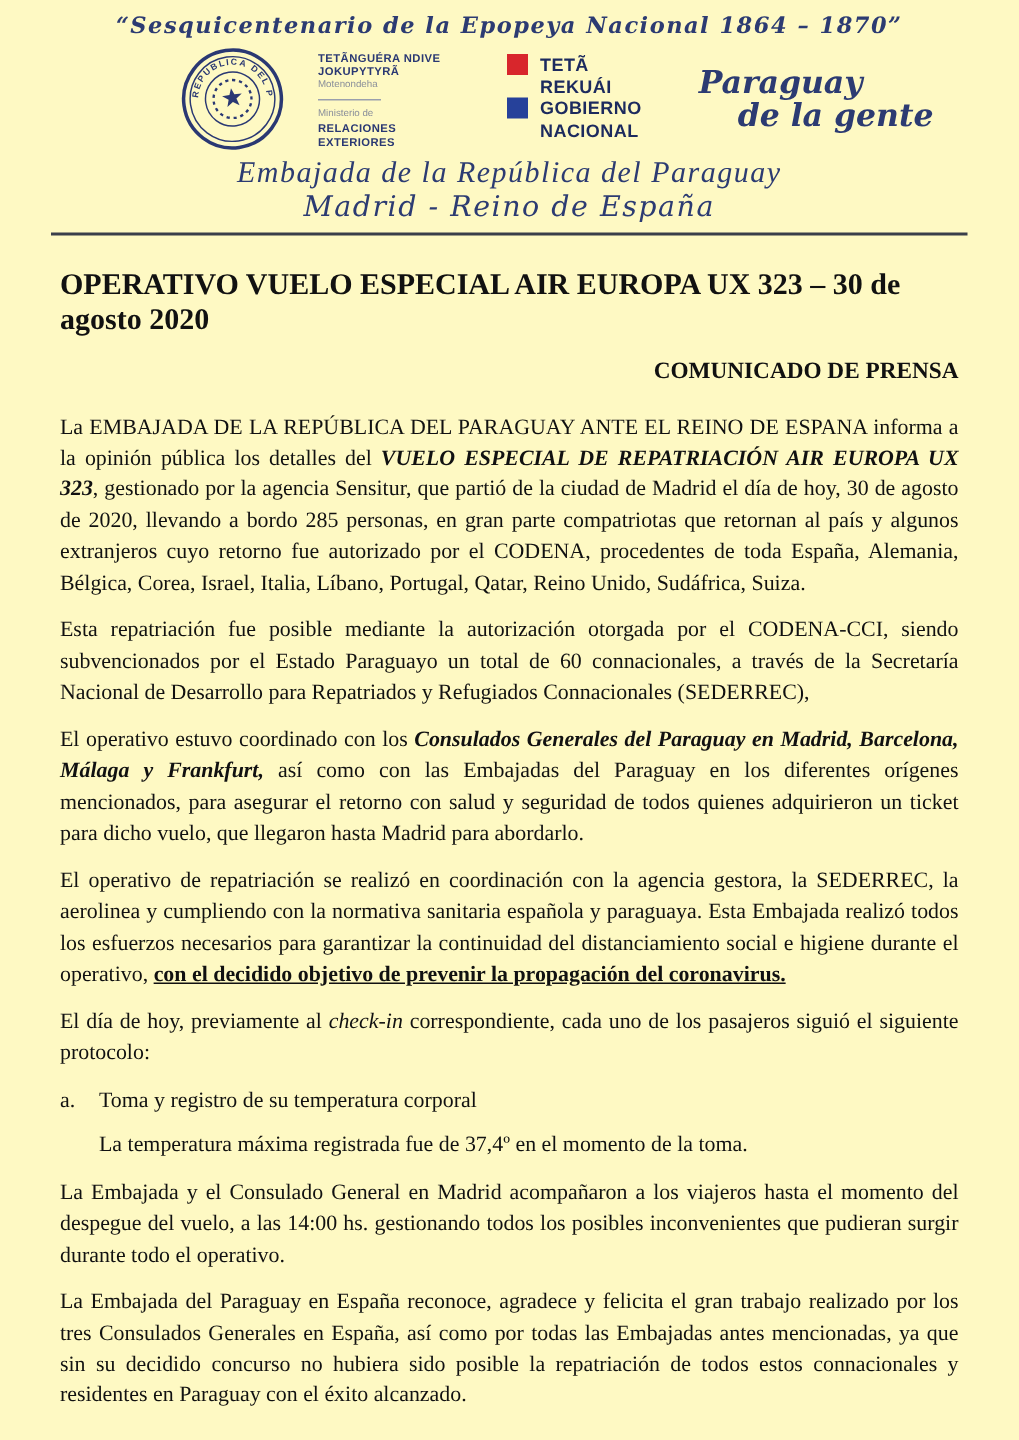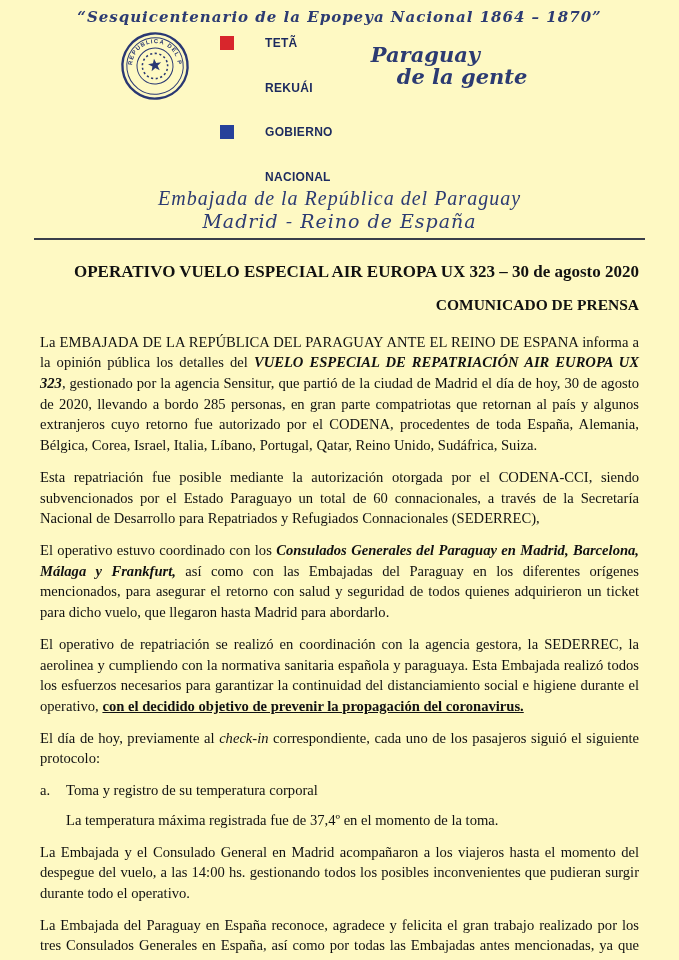--- a/index.html
+++ b/index.html
@@ -90,6 +90,15 @@
         </svg>
       </div>
 
+      <div class="ministry">
+        <span class="m-bold">TETÃNGUÉRA NDIVE</span>
+        <span class="m-bold">JOKUPYTYRÃ</span>
+        <span class="m-light">Motenondeha</span>
+        <hr class="m-rule">
+        <span class="m-light">Ministerio de</span>
+        <span class="m-bold">RELACIONES</span>
+        <span class="m-bold">EXTERIORES</span>
+      </div>
 
       <div class="gov">
         <span class="sq" style="background: rgb(216, 38, 44);"></span>

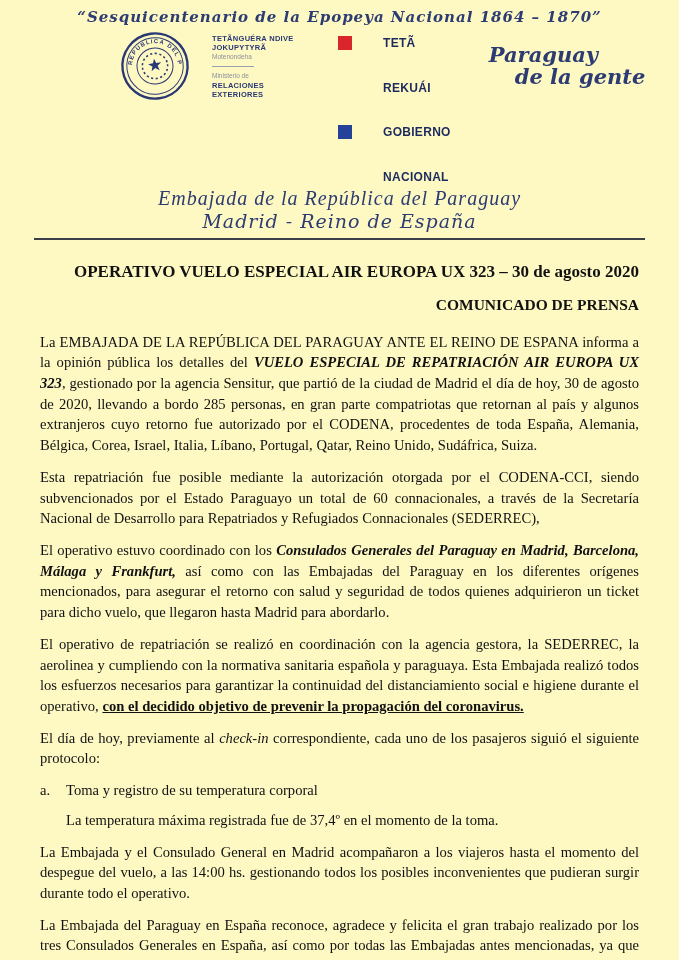--- a/index.html
+++ b/index.html
@@ -29,7 +29,7 @@
   .gov{
     display:grid;grid-template-columns:15px auto;column-gap:7px;row-gap:0;
     font-family:"Liberation Sans", sans-serif;font-weight:bold;color:#1c2a5e;
-    font-size:12px;line-height:1.22;padding-top:6px;flex:0 0 auto;margin-left:8px;gap:30px;
+    font-size:12px;line-height:1.22;padding-top:6px;flex:0 0 auto;margin-left:8px;
   }
   .gov .sq{width:14px;height:14px;margin-top:0;}
   .gov .cell{white-space:nowrap;letter-spacing:.3px;}

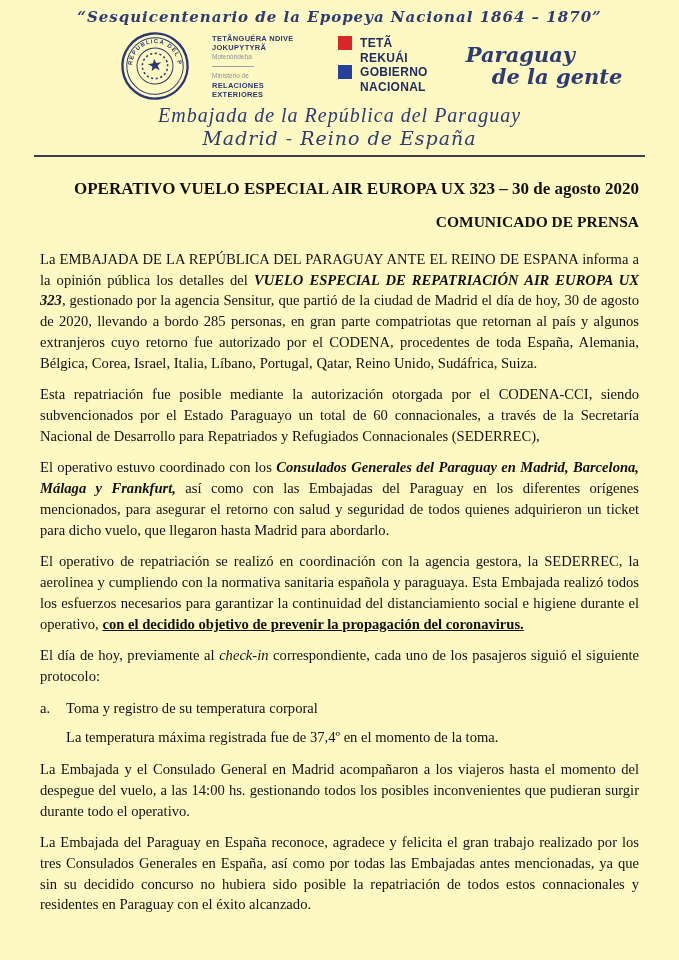--- a/index.html
+++ b/index.html
@@ -50,7 +50,7 @@
   
   .doc{padding:16px 40px 0 40px;}
   .doc-title{
-    text-align:right;font-size:17px;font-weight:bold;margin:6px 0 0 0;
+    text-align:left;font-size:20px;font-weight:bold;margin:6px 0 0 0;
   }
   .doc-subtitle{
     text-align:right;font-size:15.5px;font-weight:bold;margin:14px 0 18px 0;

